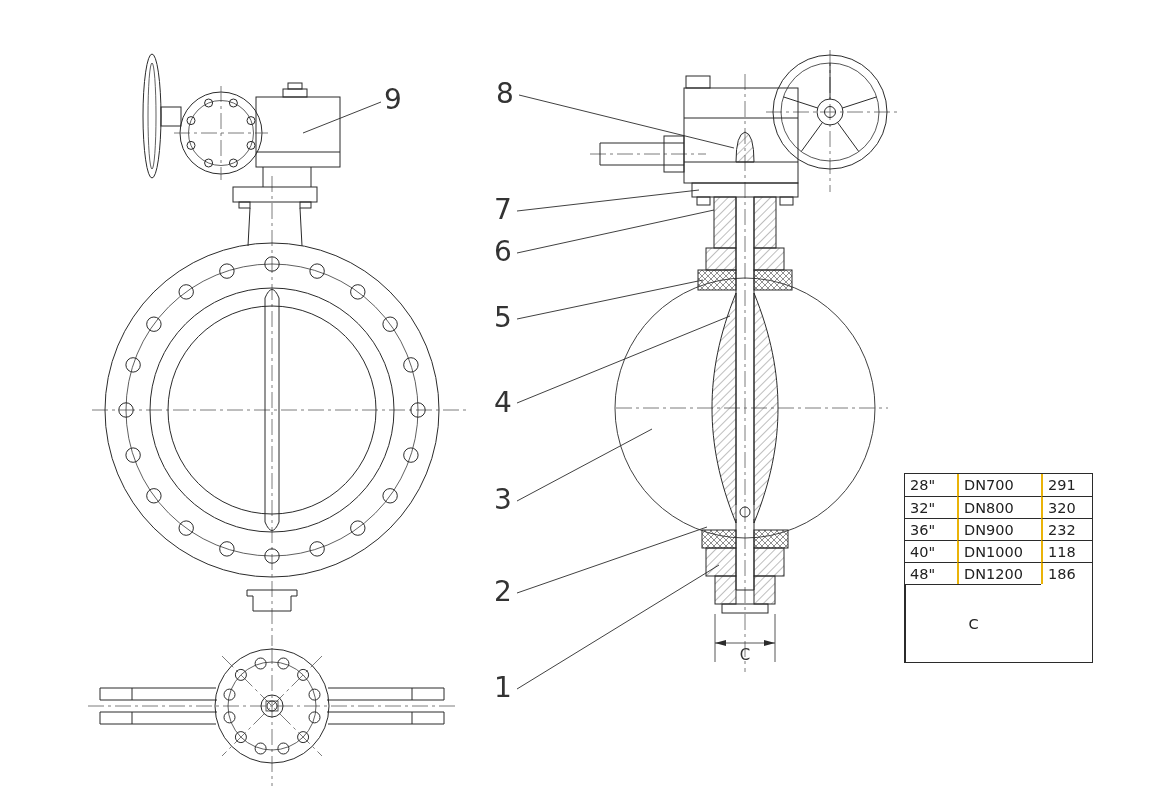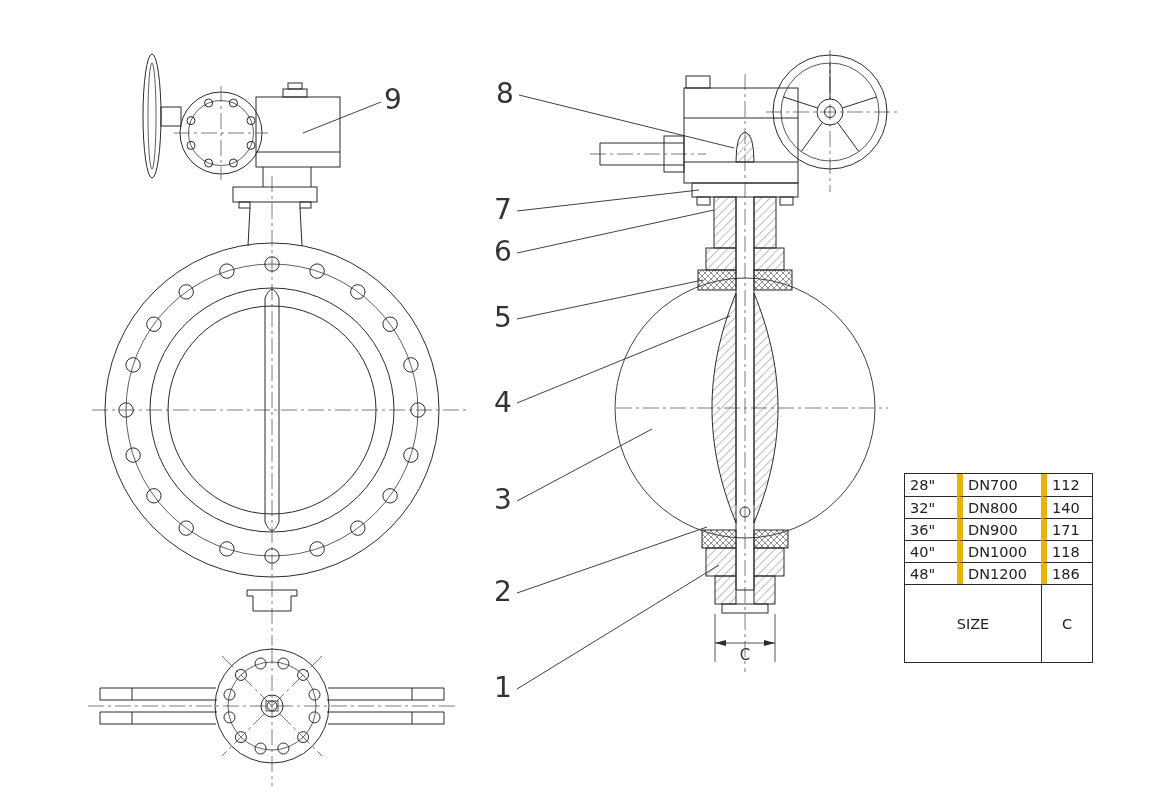--- a/index.html
+++ b/index.html
@@ -14,7 +14,7 @@
   .spec-row{display:grid;grid-template-columns:52px 84px 1fr;height:22px;line-height:22px;}
   .spec-row .cell{padding-left:5px;overflow:hidden;white-space:nowrap;}
   .spec-row + .spec-row .cell{border-top:1px solid #2b2b2b;}
-  .cell.c2,.cell.c3{border-left:6px solid #eab308;}
+  .cell.c2,.cell.c3{border-left:2px solid #eab308;}
   .spec-footer{display:grid;grid-template-columns:136px 1fr;height:78px;line-height:78px;text-align:center;}
   .spec-footer .cell{border-top:1px solid #2b2b2b;}
   .spec-footer .c3f{border-left:1px solid #2b2b2b;}

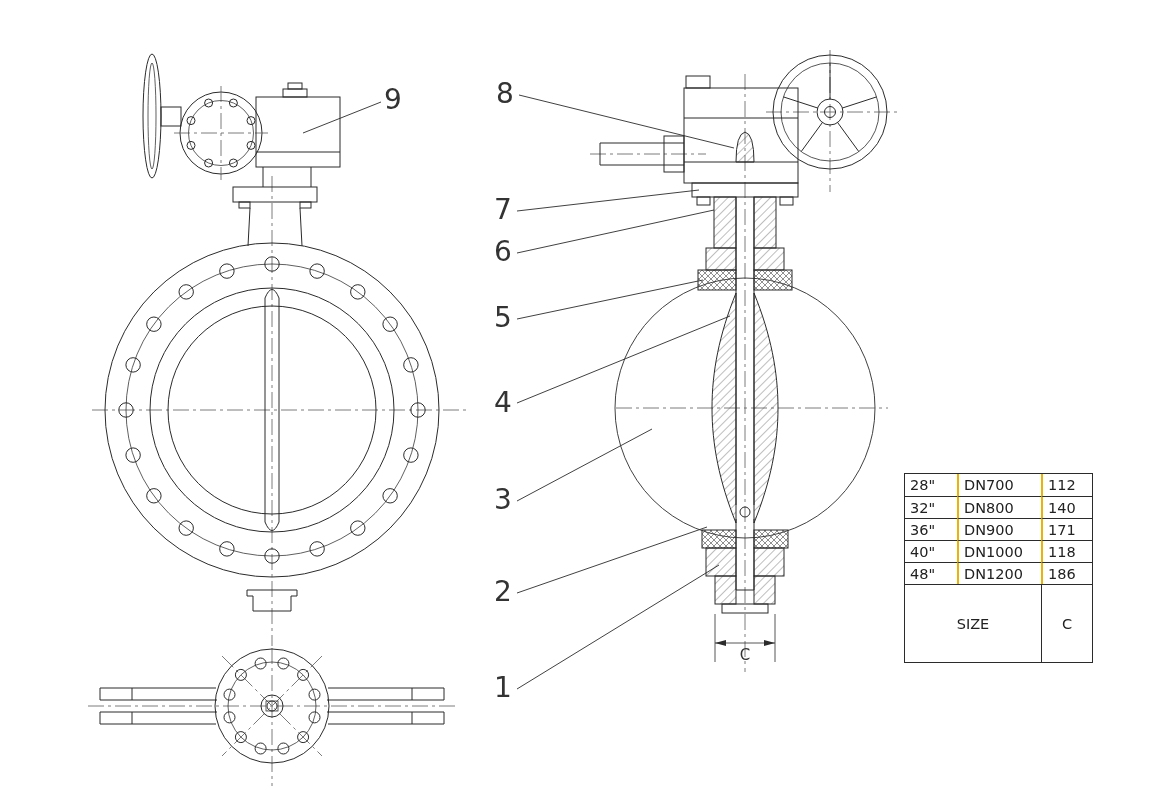--- a/index.html
+++ b/index.html
@@ -288,7 +288,7 @@
   <div class="spec-row">
     <div class="cell c1">28"</div>
     <div class="cell c2">DN700</div>
-    <div class="cell c3">112</div>
+    <div class="cell c3">291</div>
   </div>
   <div class="spec-row">
     <div class="cell c1">32"</div>

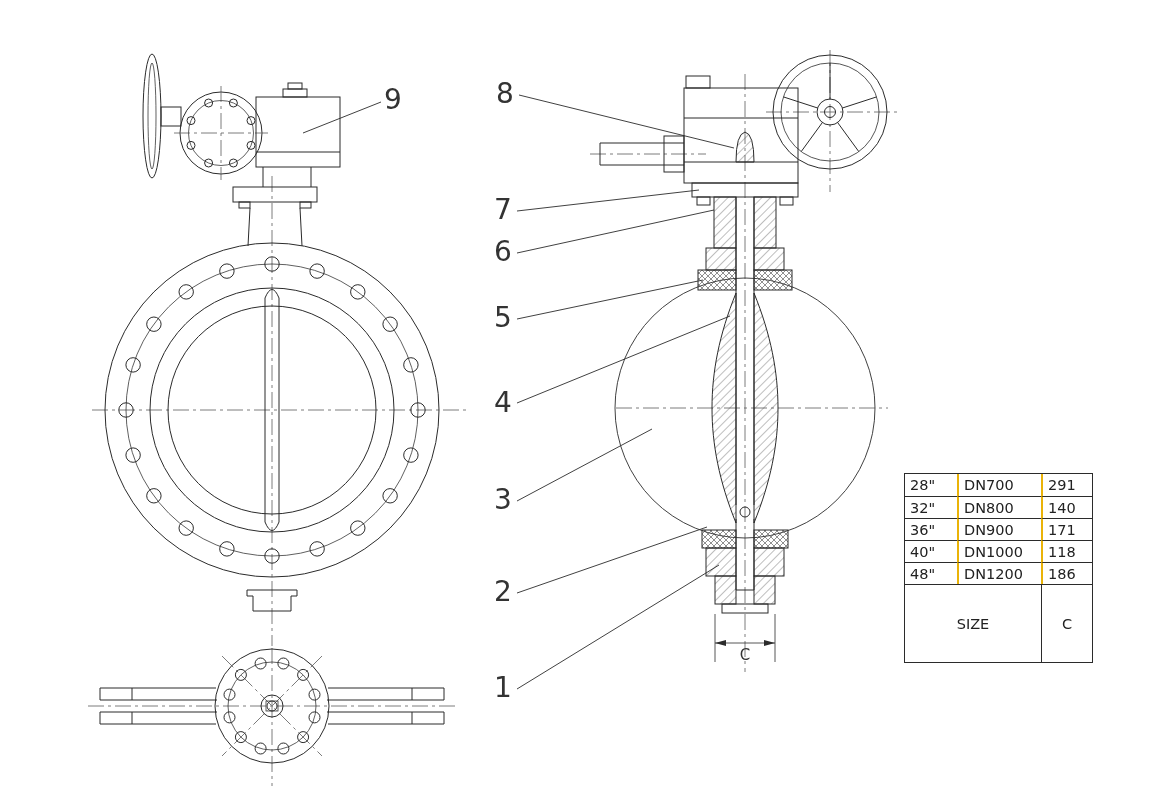--- a/index.html
+++ b/index.html
@@ -293,7 +293,7 @@
   <div class="spec-row">
     <div class="cell c1">32"</div>
     <div class="cell c2">DN800</div>
-    <div class="cell c3">140</div>
+    <div class="cell c3">320</div>
   </div>
   <div class="spec-row">
     <div class="cell c1">36"</div>

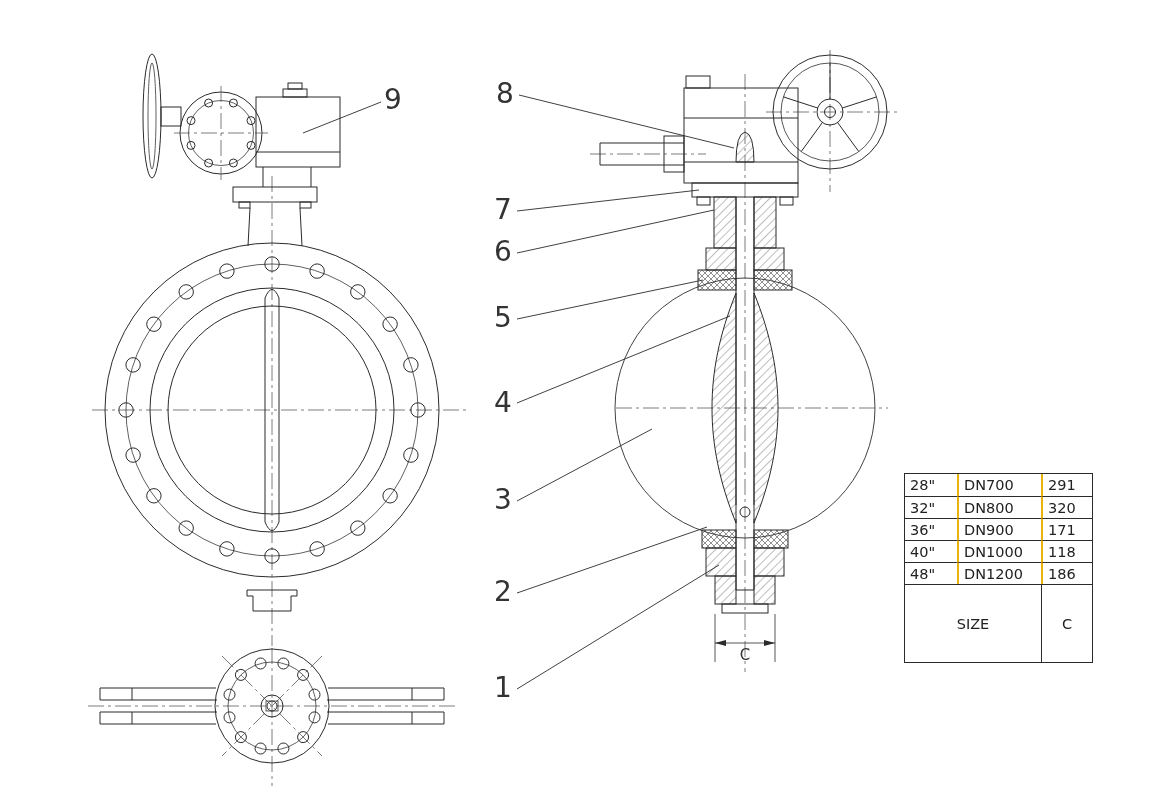--- a/index.html
+++ b/index.html
@@ -298,7 +298,7 @@
   <div class="spec-row">
     <div class="cell c1">36"</div>
     <div class="cell c2">DN900</div>
-    <div class="cell c3">171</div>
+    <div class="cell c3">232</div>
   </div>
   <div class="spec-row">
     <div class="cell c1">40"</div>

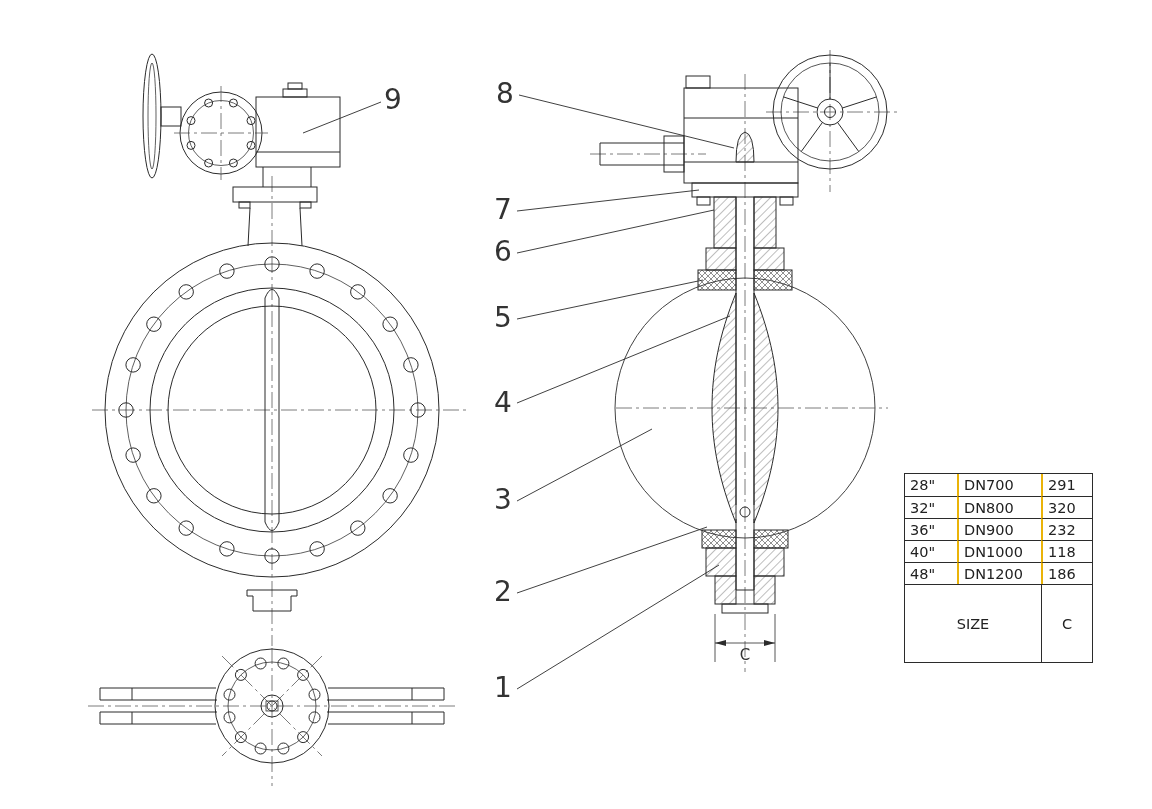--- a/index.html
+++ b/index.html
@@ -311,7 +311,6 @@
     <div class="cell c3">186</div>
   </div>
   <div class="spec-footer">
-    <div class="cell cf">SIZE</div>
     <div class="cell c3f">C</div>
   </div>
 </div>

